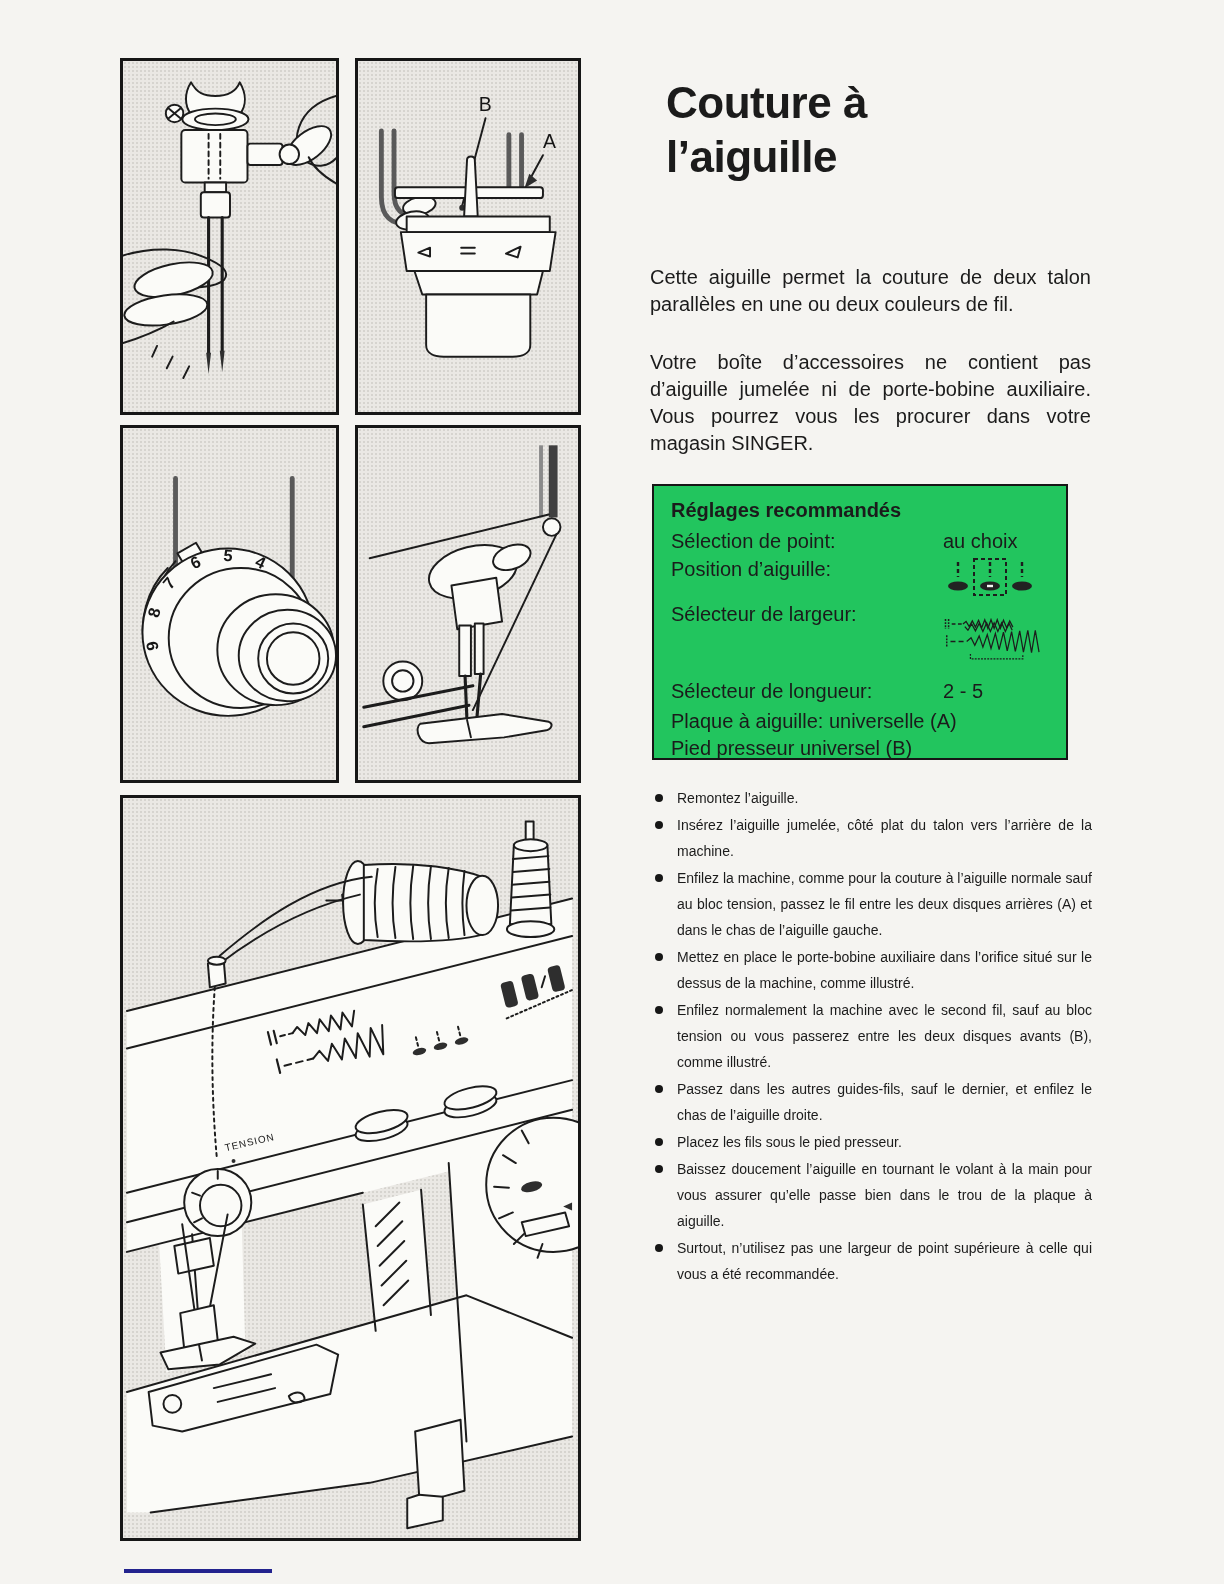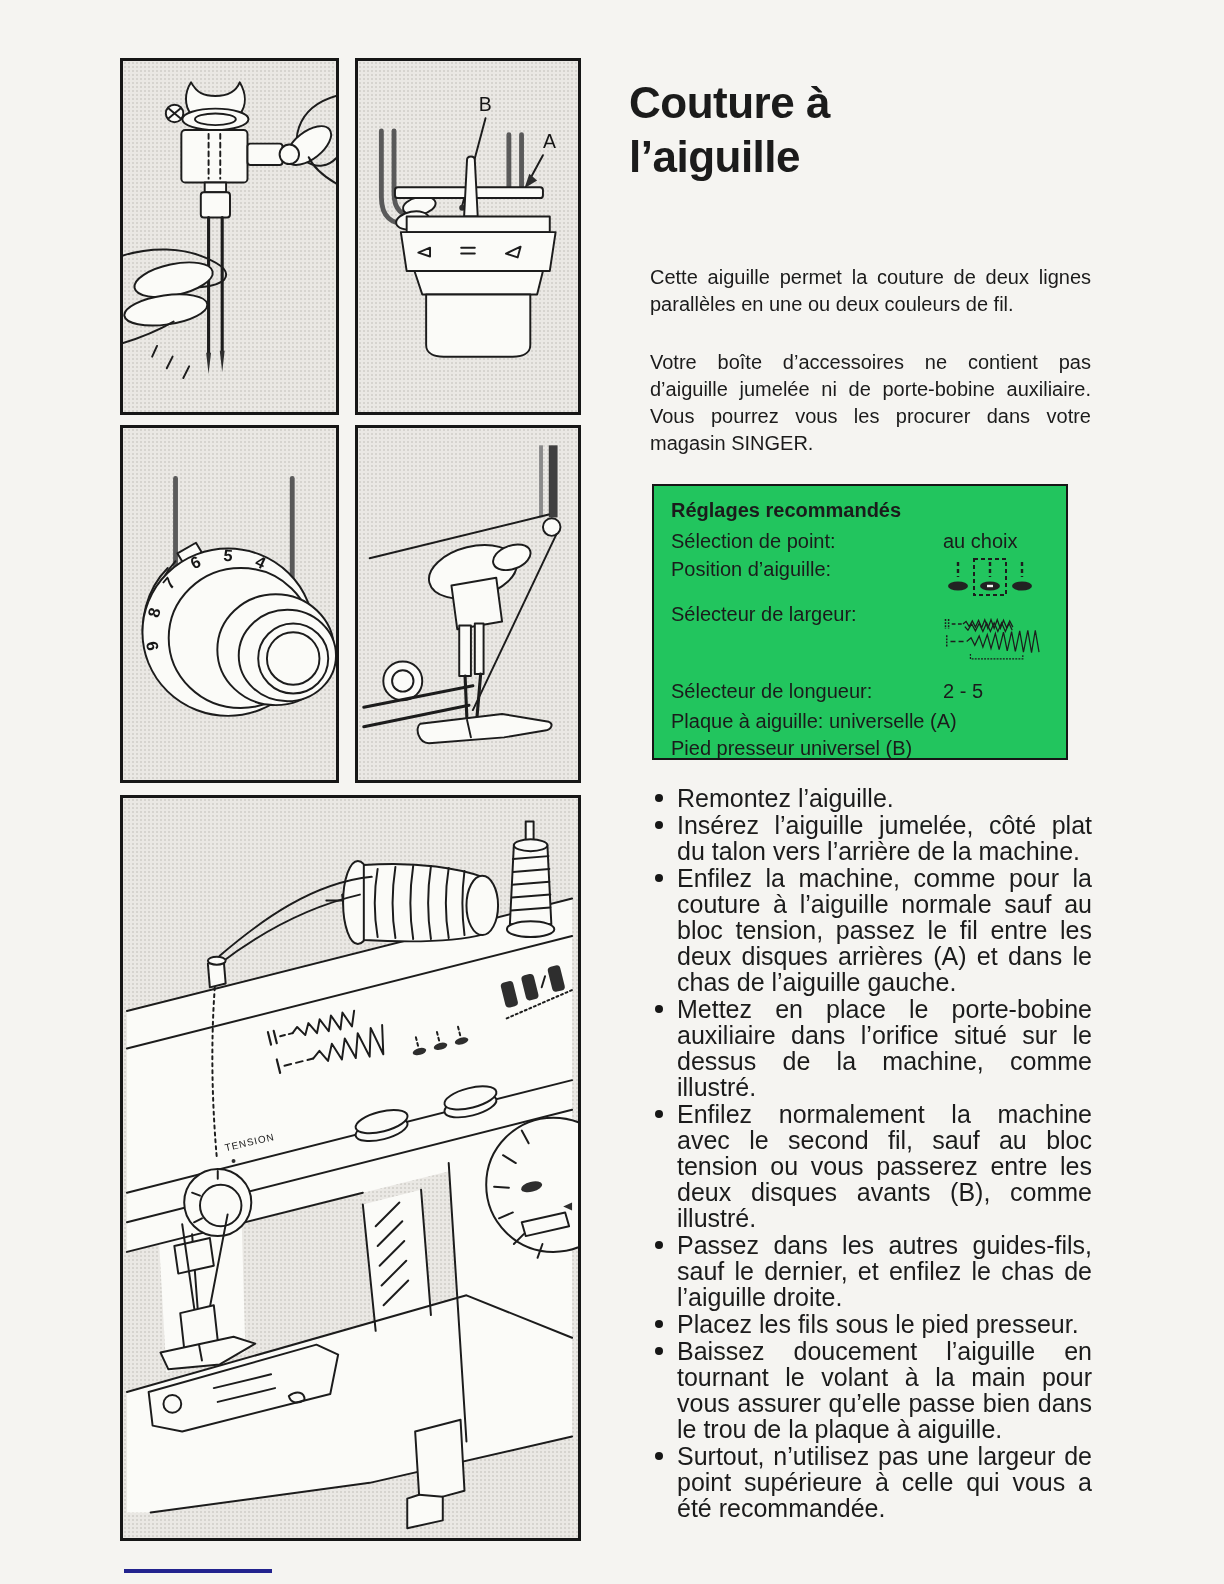--- a/index.html
+++ b/index.html
@@ -25,7 +25,7 @@
   .svgtxt{font-family:"Liberation Sans",sans-serif;fill:#161616;}
 
   .title{
-    position:absolute;left:629px;top:76px;width:460px;margin:0;
+    position:absolute;left:666px;top:76px;width:460px;margin:0;
     font-size:44px;font-weight:bold;line-height:54px;letter-spacing:-0.5px;
   }
   .para{

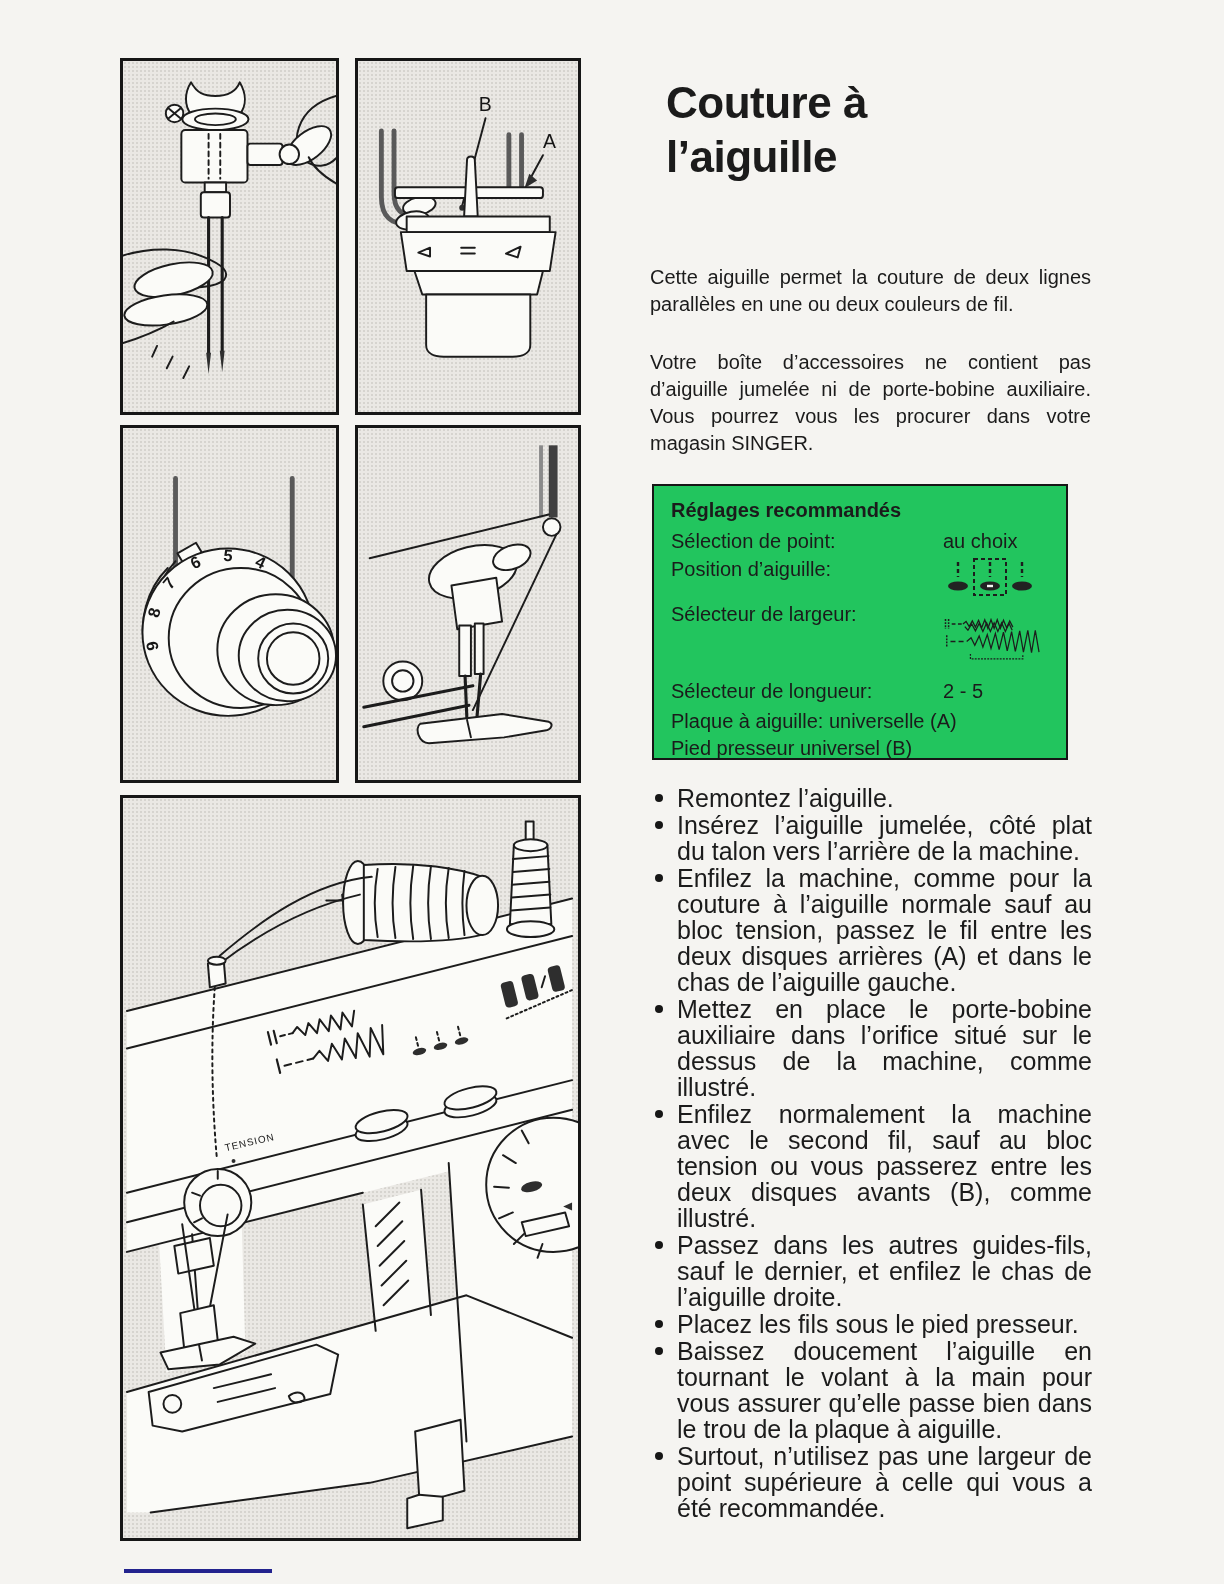--- a/index.html
+++ b/index.html
@@ -286,7 +286,7 @@
   <div>l’aiguille</div>
 </h1>
 
-<p class="para" id="p1">Cette aiguille permet la couture de deux lignes parallèles en une ou deux couleurs de fil.</p>
+<p class="para" id="p1">Cette aiguille permet la couture de deux talon parallèles en une ou deux couleurs de fil.</p>
 <p class="para" id="p2">Votre boîte d’accessoires ne contient pas d’aiguille jumelée ni de porte-bobine auxiliaire. Vous pourrez vous les procurer dans votre magasin SINGER.</p>
 
 <section class="settings-box">

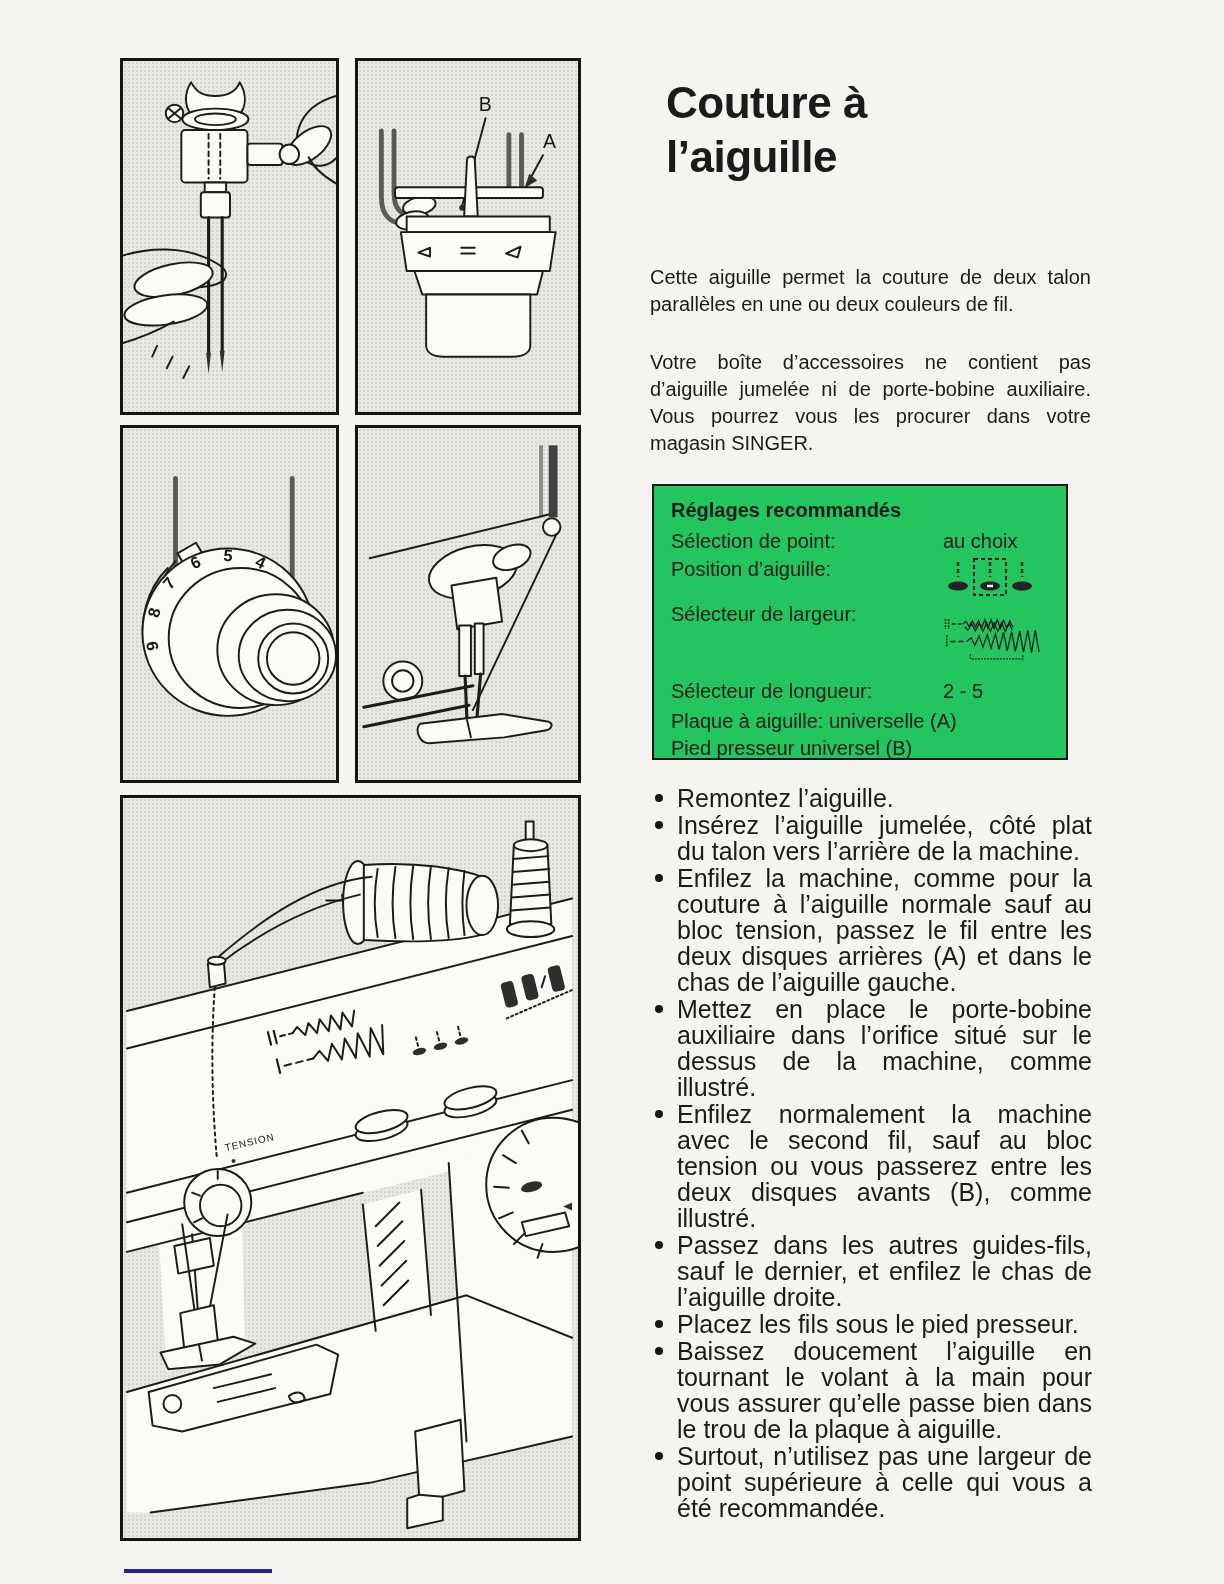--- a/index.html
+++ b/index.html
@@ -48,7 +48,7 @@
 
   .bullets{
     position:absolute;left:650px;top:785px;width:442px;margin:0;padding:0;
-    list-style:none;font-size:25px;line-height:26px;text-align:justify;
+    list-style:none;font-size:14px;line-height:26px;text-align:justify;
   }
   .bullets li{position:relative;padding-left:27px;margin-bottom:1px;}
   .dot{position:absolute;left:5px;top:9px;width:8px;height:8px;border-radius:50%;background:#161616;}

